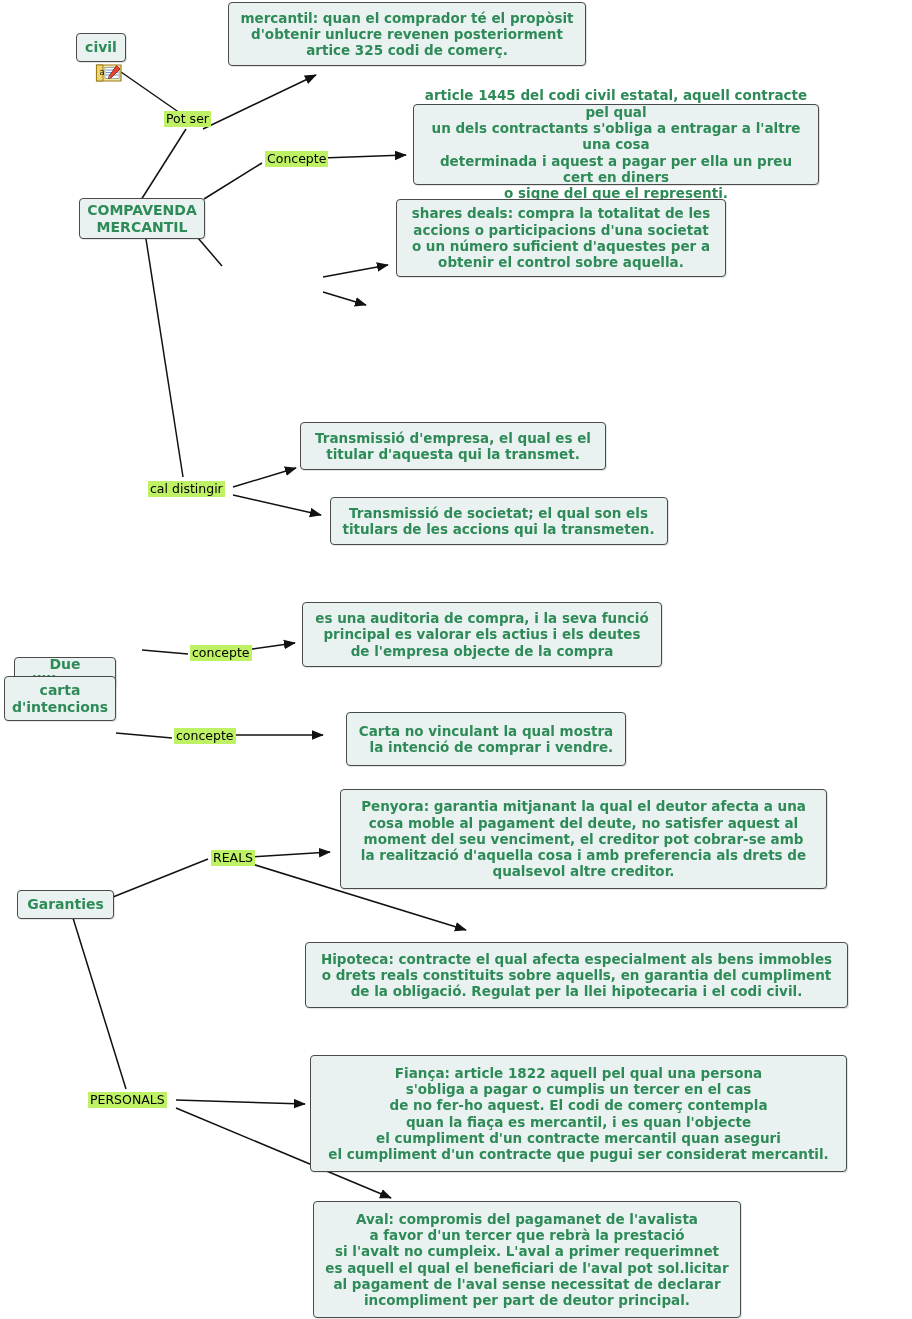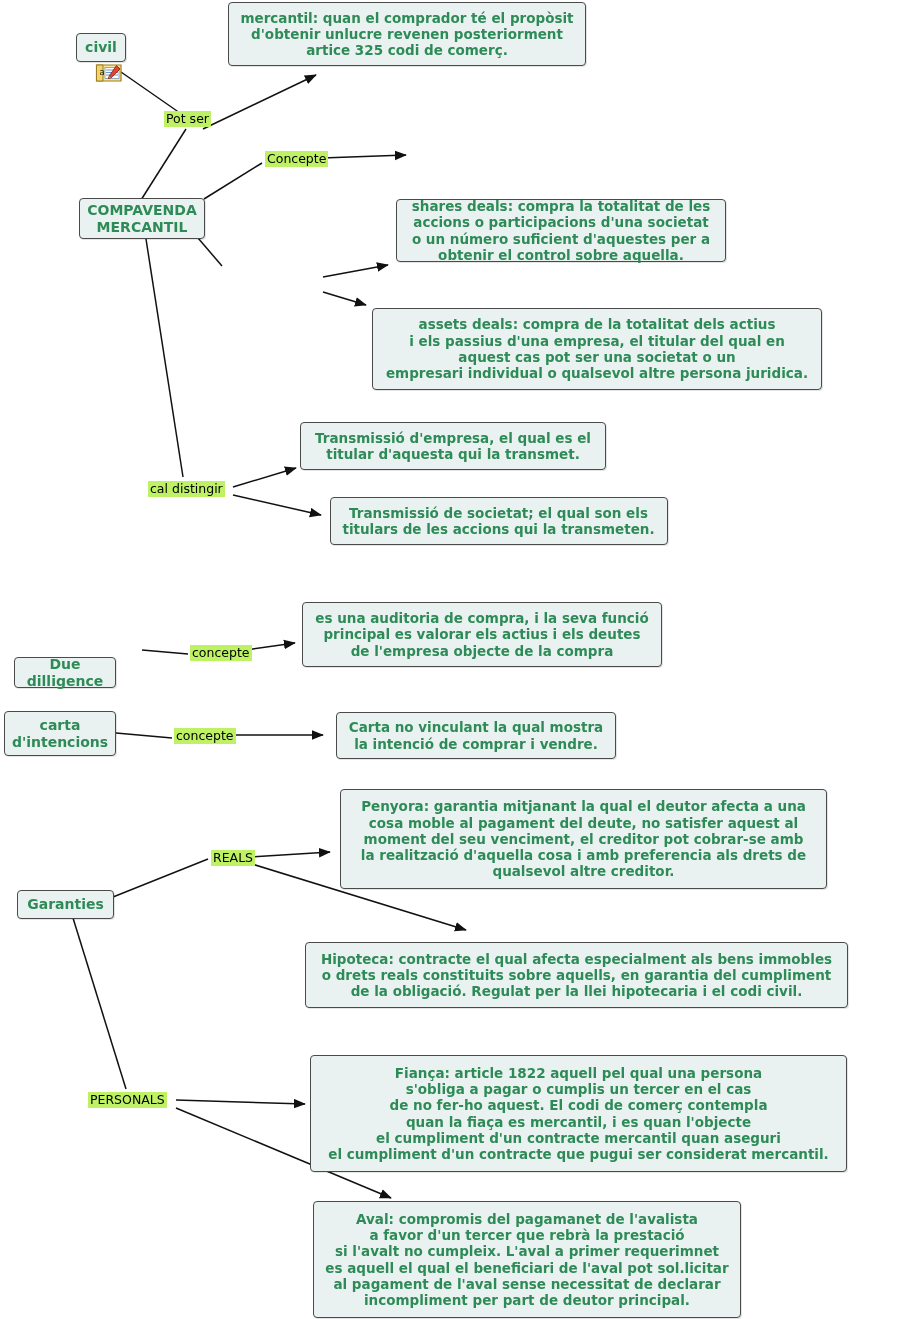--- a/index.html
+++ b/index.html
@@ -147,6 +147,10 @@
   <div class="node concept" style="left:79px; top:198px; width:126px; height:41px;">COMPAVENDA
 MERCANTIL</div>
 
+  <div class="node detail" style="left:413px; top:104px; width:406px; height:81px;">article 1445 del codi civil estatal, aquell contracte pel qual
+un dels contractants s'obliga a entragar a l'altre una cosa
+determinada i aquest a pagar per ella un preu cert en diners
+o signe del que el representi.</div>
 
   <div class="node detail" style="left:396px; top:199px; width:330px; height:63px;">shares deals: compra la totalitat de les
 accions o participacions d'una societat

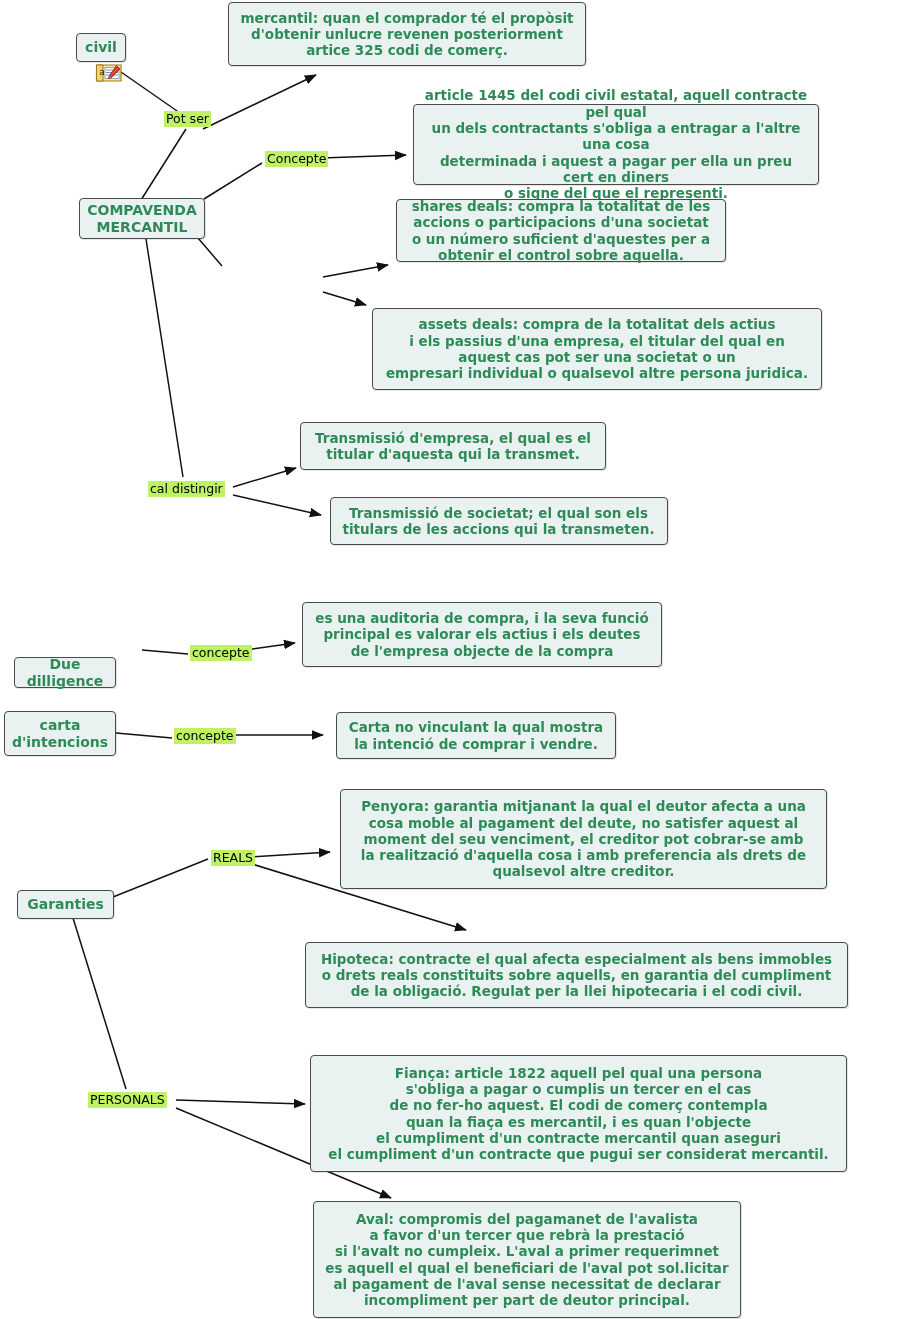--- a/index.html
+++ b/index.html
@@ -152,7 +152,7 @@
 determinada i aquest a pagar per ella un preu cert en diners
 o signe del que el representi.</div>
 
-  <div class="node detail" style="left:396px; top:199px; width:330px; height:63px;">shares deals: compra la totalitat de les
+  <div class="node detail" style="left:396px; top:199px; width:330px; height:78px;">shares deals: compra la totalitat de les
 accions o participacions d'una societat
 o un número suficient d'aquestes per a
 obtenir el control sobre aquella.</div>

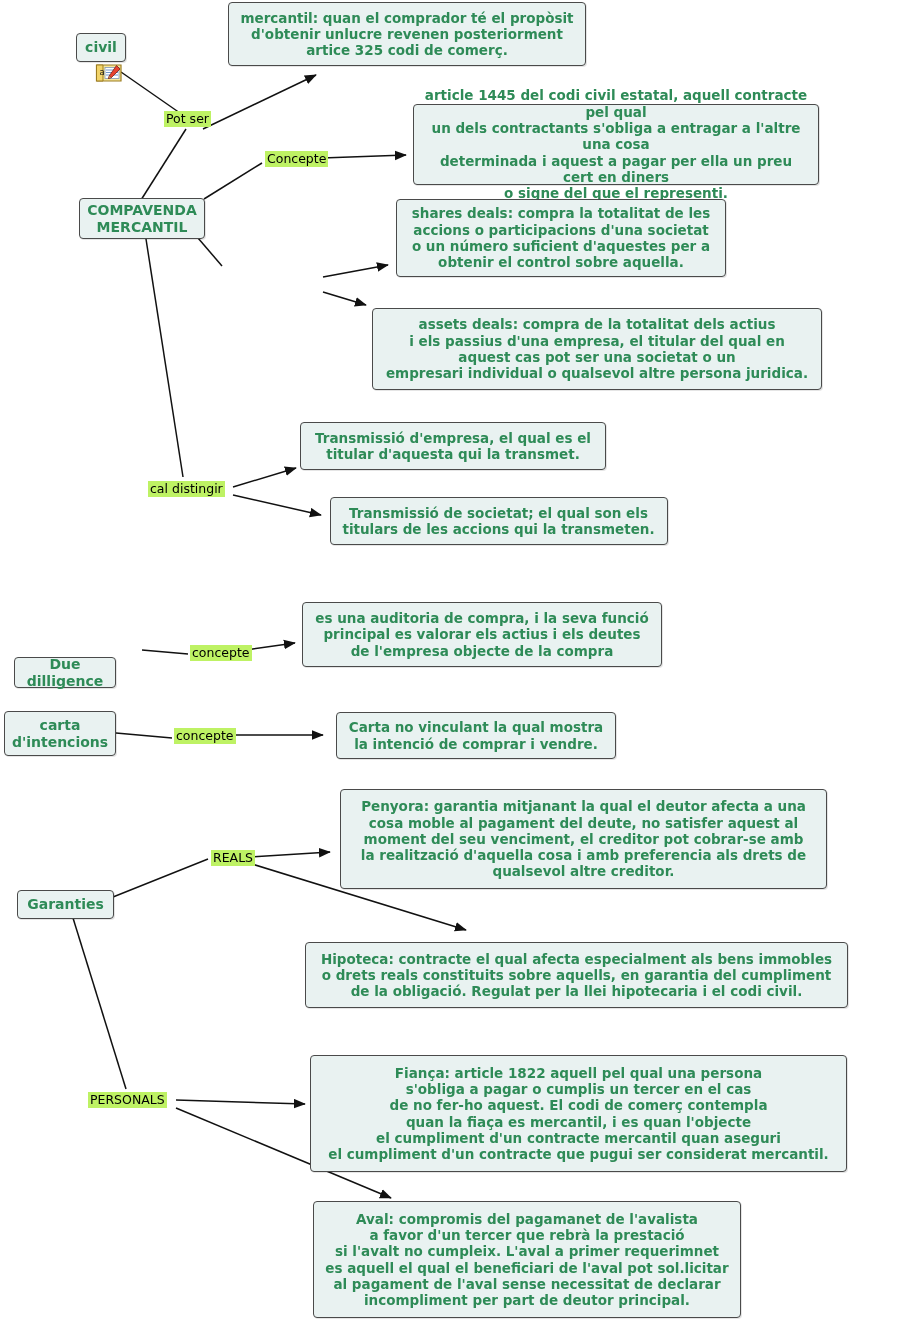--- a/index.html
+++ b/index.html
@@ -157,10 +157,6 @@
 o un número suficient d'aquestes per a
 obtenir el control sobre aquella.</div>
 
-  <div class="node detail" style="left:372px; top:308px; width:450px; height:82px;">assets deals: compra de la totalitat dels actius
-i els passius d'una empresa, el titular del qual en
-aquest cas pot ser una societat o un
-empresari individual o qualsevol altre persona juridica.</div>
 
   <div class="node detail" style="left:300px; top:422px; width:306px; height:48px;">Transmissió d'empresa, el qual es el
 titular d'aquesta qui la transmet.</div>

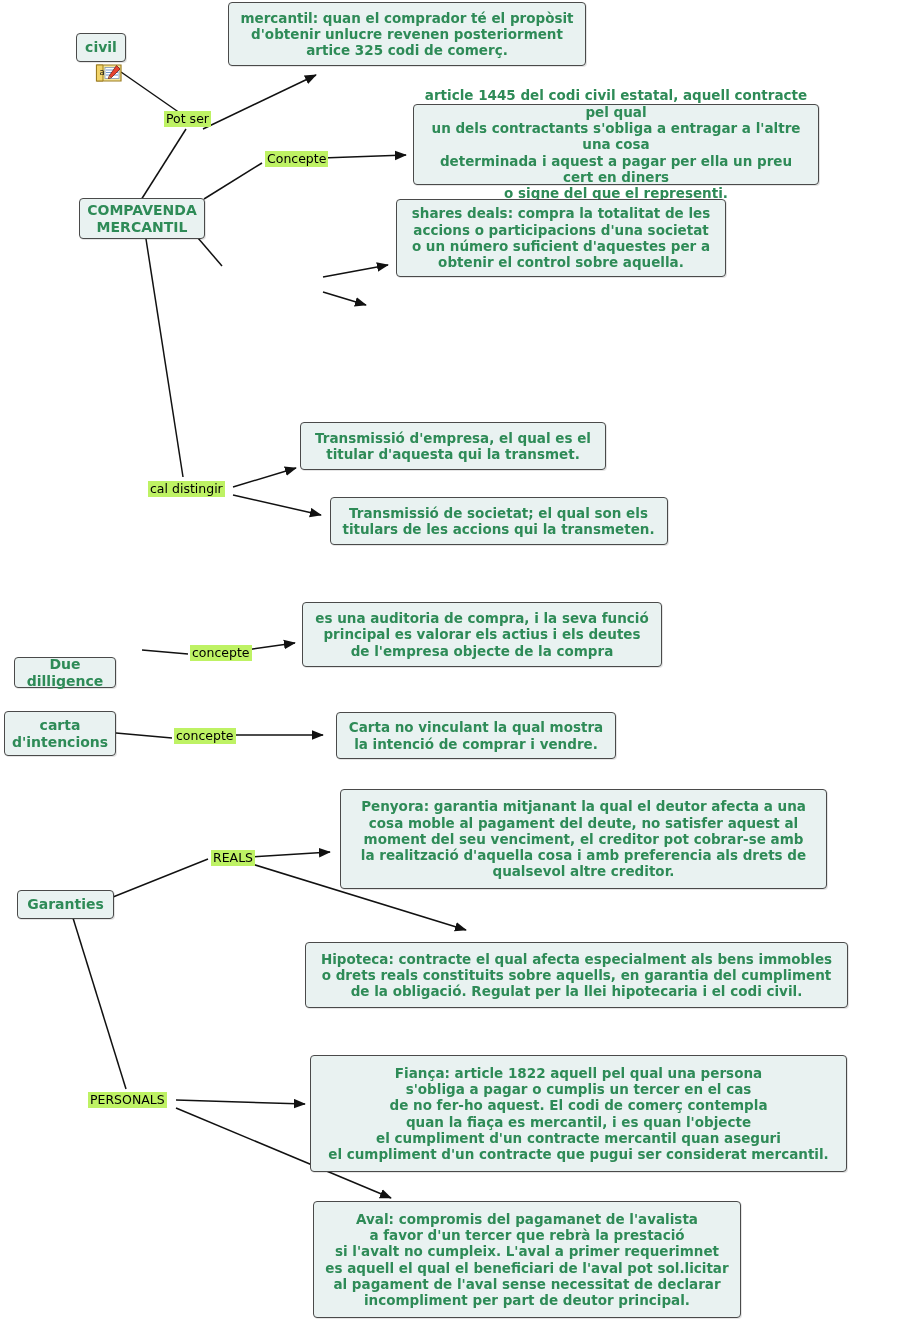--- a/index.html
+++ b/index.html
@@ -170,7 +170,7 @@
 principal es valorar els actius i els deutes
 de l'empresa objecte de la compra</div>
 
-  <div class="node concept" style="left:4px; top:711px; width:112px; height:45px;">carta
+  <div class="node concept" style="left:4px; top:676px; width:112px; height:45px;">carta
 d'intencions</div>
 
   <div class="node detail" style="left:336px; top:712px; width:280px; height:47px;">Carta no vinculant la qual mostra

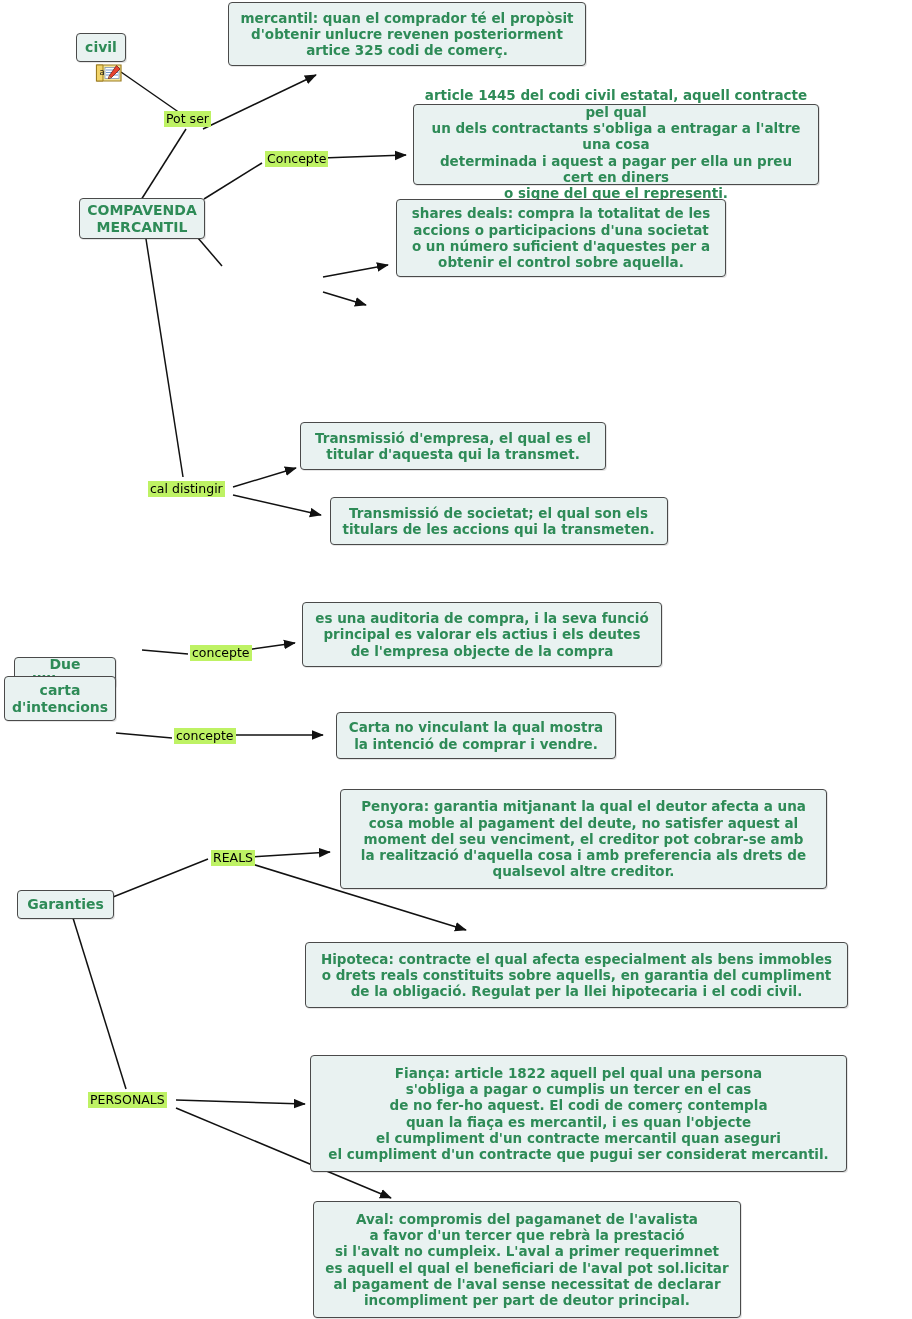--- a/index.html
+++ b/index.html
@@ -173,7 +173,7 @@
   <div class="node concept" style="left:4px; top:676px; width:112px; height:45px;">carta
 d'intencions</div>
 
-  <div class="node detail" style="left:336px; top:712px; width:280px; height:47px;">Carta no vinculant la qual mostra
+  <div class="node detail" style="left:346px; top:712px; width:280px; height:54px;text-align:right;">Carta no vinculant la qual mostra
 la intenció de comprar i vendre.</div>
 
   <div class="node concept" style="left:17px; top:890px; width:97px; height:29px;">Garanties</div>

